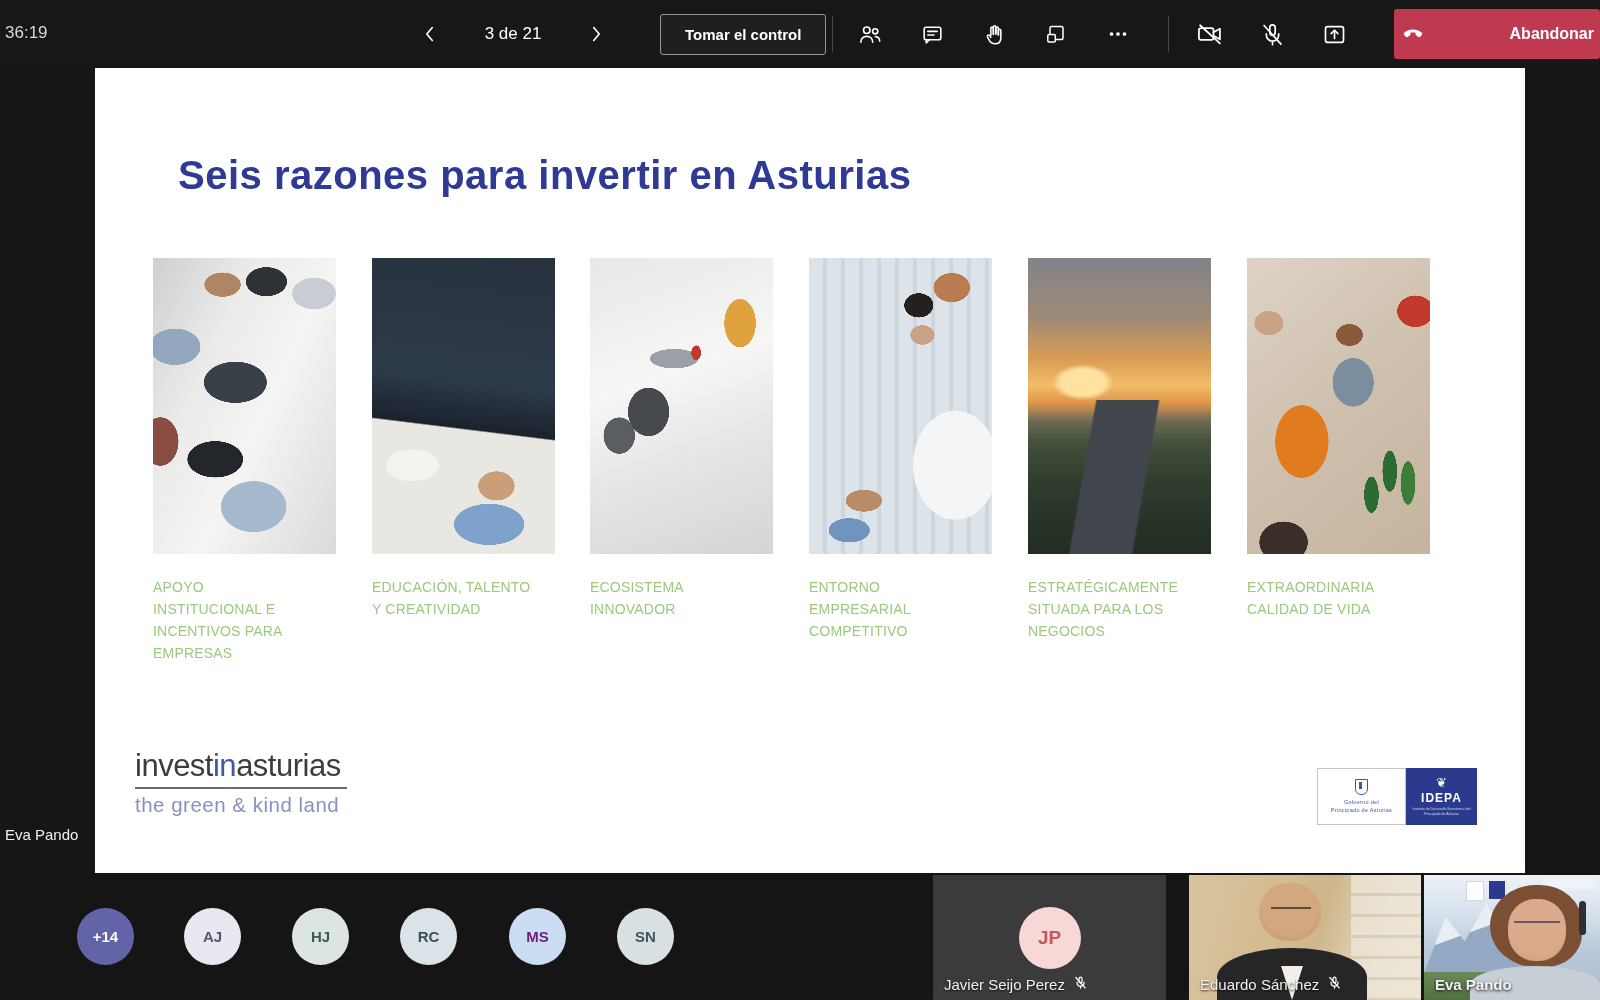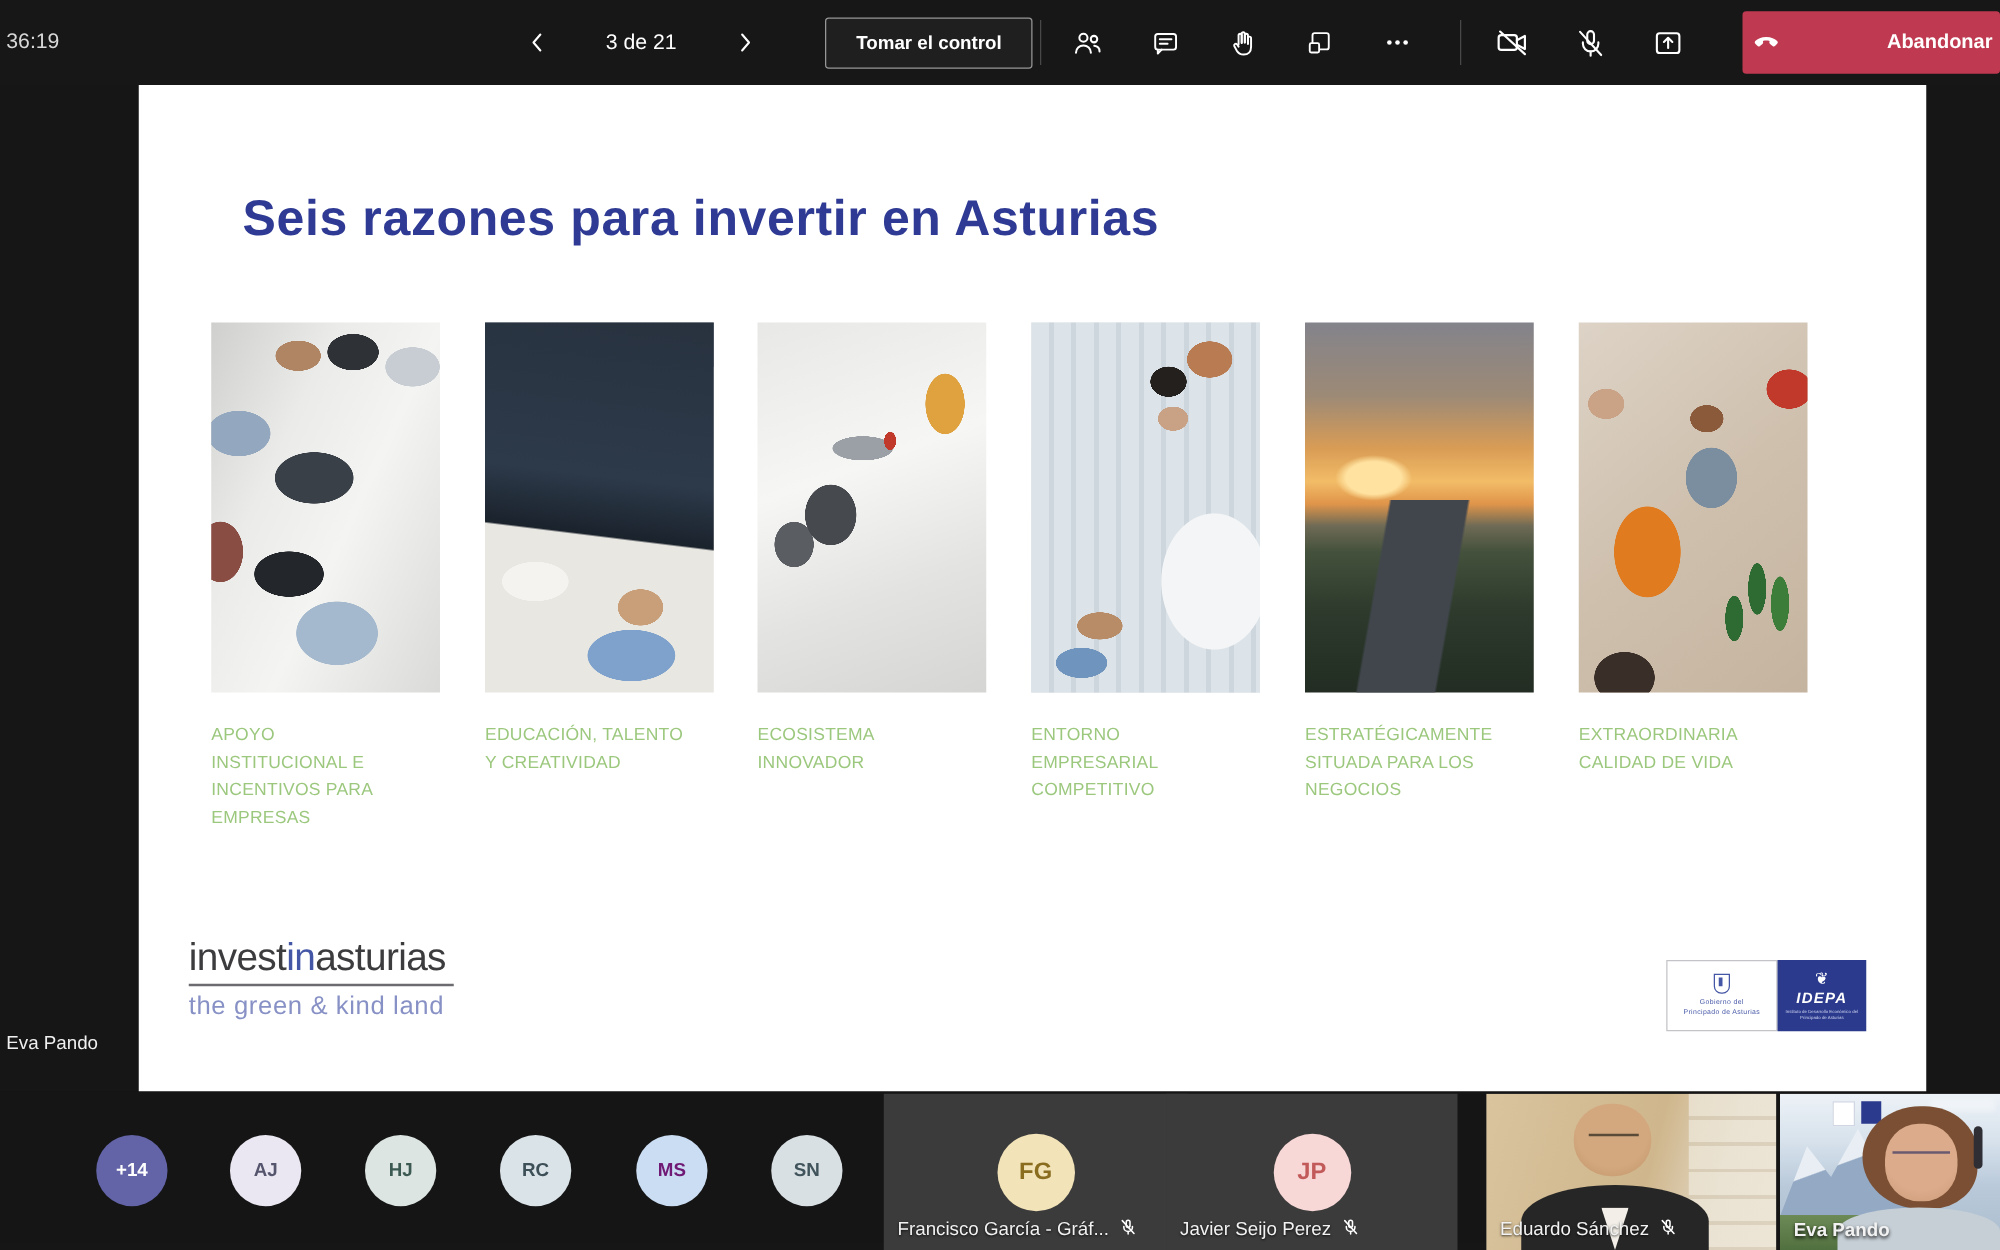--- a/index.html
+++ b/index.html
@@ -29,7 +29,7 @@
     cursor:pointer;font-family:"Liberation Sans", sans-serif;
   }
   
-  .slide{position:absolute;left:95px;top:68px;width:1430px;height:806px;background:#ffffff;z-index:10;margin-left:16px;}
+  .slide{position:absolute;left:95px;top:68px;width:1430px;height:806px;background:#ffffff;z-index:10;}
   .slide-title{position:absolute;left:83px;top:58px;font-size:40px;color:#2e3a93;letter-spacing:0.5px;}
   .reason-col{position:absolute;top:190px;width:183px;}
   .reason-photo{width:183px;height:296px;}

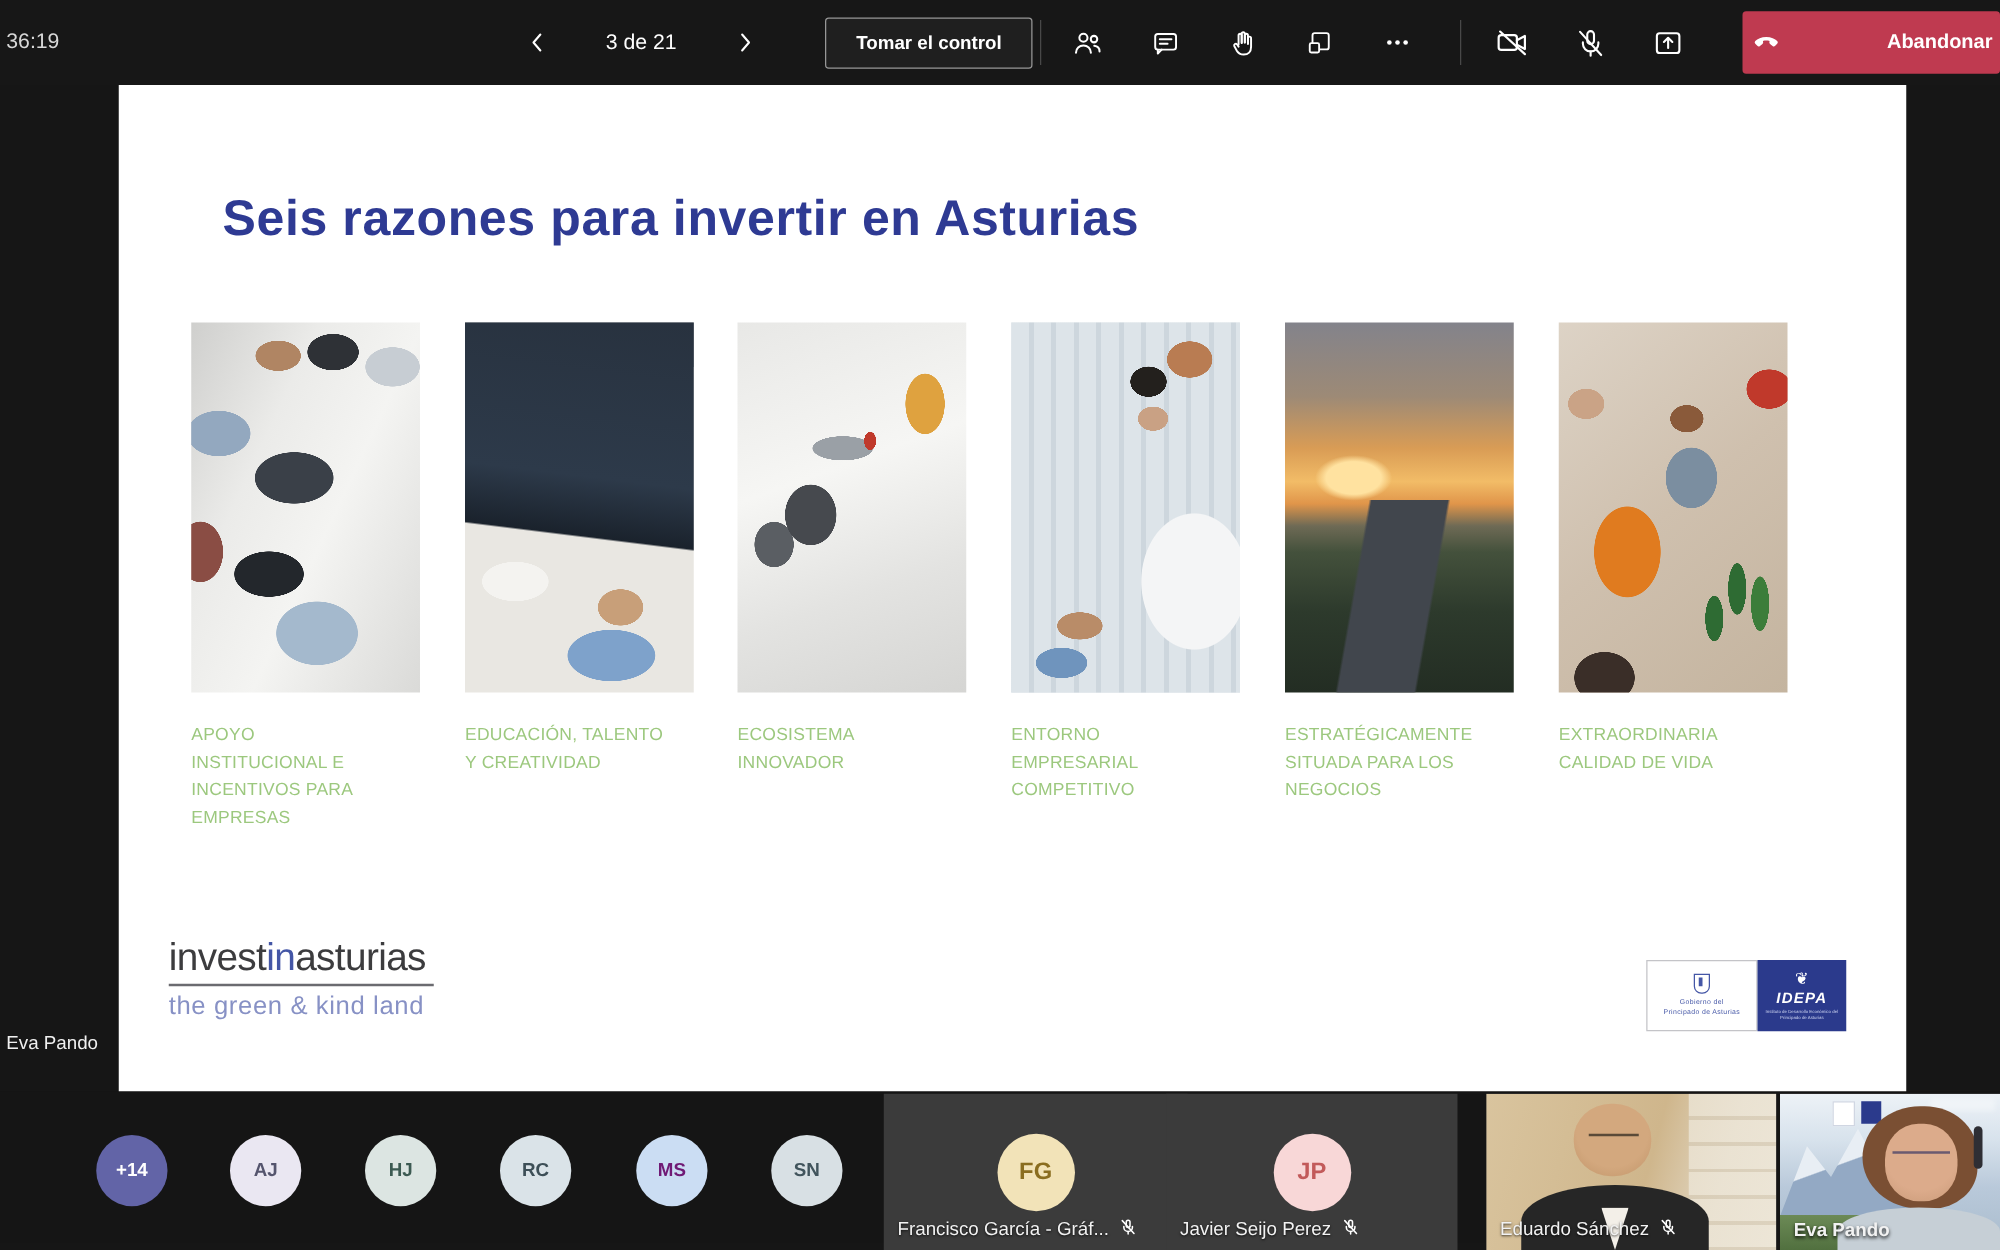--- a/index.html
+++ b/index.html
@@ -110,7 +110,7 @@
   .gov-text{font-size:5.5px;color:#4456a6;text-align:center;line-height:1.5;letter-spacing:0.3px;}
   .partner-idepa{width:72px;background:#2b3a8c;display:flex;flex-direction:column;align-items:center;justify-content:center;}
   .idepa-mark{color:#fff;font-size:13px;line-height:1;margin-bottom:2px;}
-  .idepa-name{color:#fff;font-size:12px;font-weight:bold;letter-spacing:1px;font-style:italic;}
+  .idepa-name{color:#fff;font-size:12px;font-weight:bold;letter-spacing:1px;}
   .idepa-sub{color:#cdd4f0;font-size:3.5px;margin-top:2px;text-align:center;line-height:1.4;max-width:62px;}
 
   

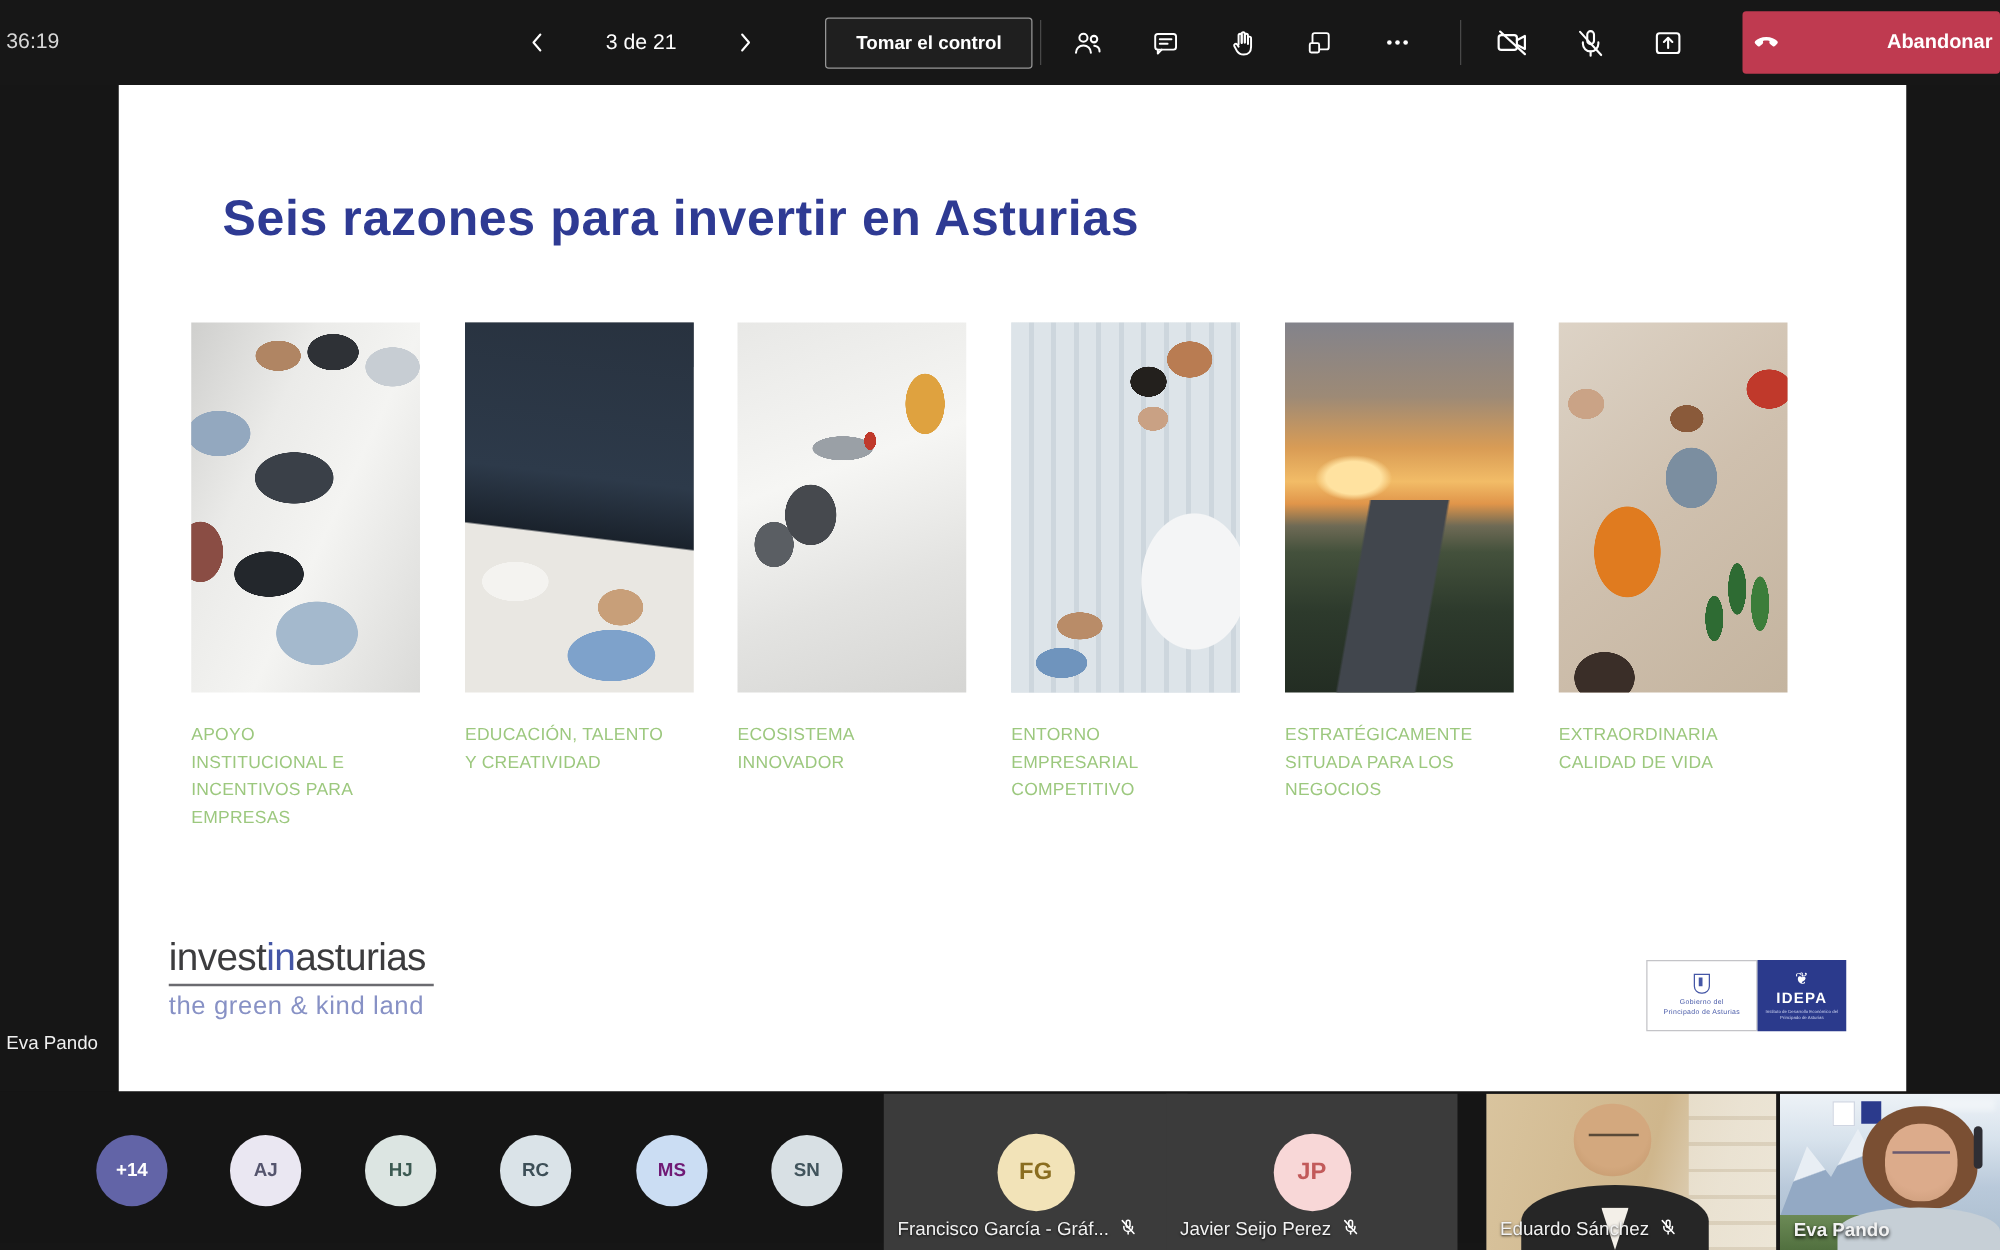--- a/index.html
+++ b/index.html
@@ -346,20 +346,6 @@
   <div class="avatar av-4">MS</div>
   <div class="avatar av-5">SN</div>
 
-  <div class="tile tile-fg">
-    <div class="tile-avatar fg-circle">FG</div>
-    <div class="tile-name">
-      <span>Francisco García - Gráf...</span>
-      <span>
-        <svg width="15" height="15" viewBox="0 0 24 24" fill="none" stroke="#ffffff" stroke-width="2" stroke-linecap="round" stroke-linejoin="round">
-          <rect x="9.6" y="3.5" width="4.8" height="9.2" rx="2.4"></rect>
-            <path d="M6.5,11.5v.9a5.5,5.5 0 0 0 11,0v-.9"></path>
-            <line x1="12" y1="18" x2="12" y2="21"></line>
-            <line x1="4.5" y1="4" x2="19.5" y2="20.5"></line>
-        </svg>
-      </span>
-    </div>
-  </div>
 
   <div class="tile tile-jp">
     <div class="tile-avatar jp-circle">JP</div>

